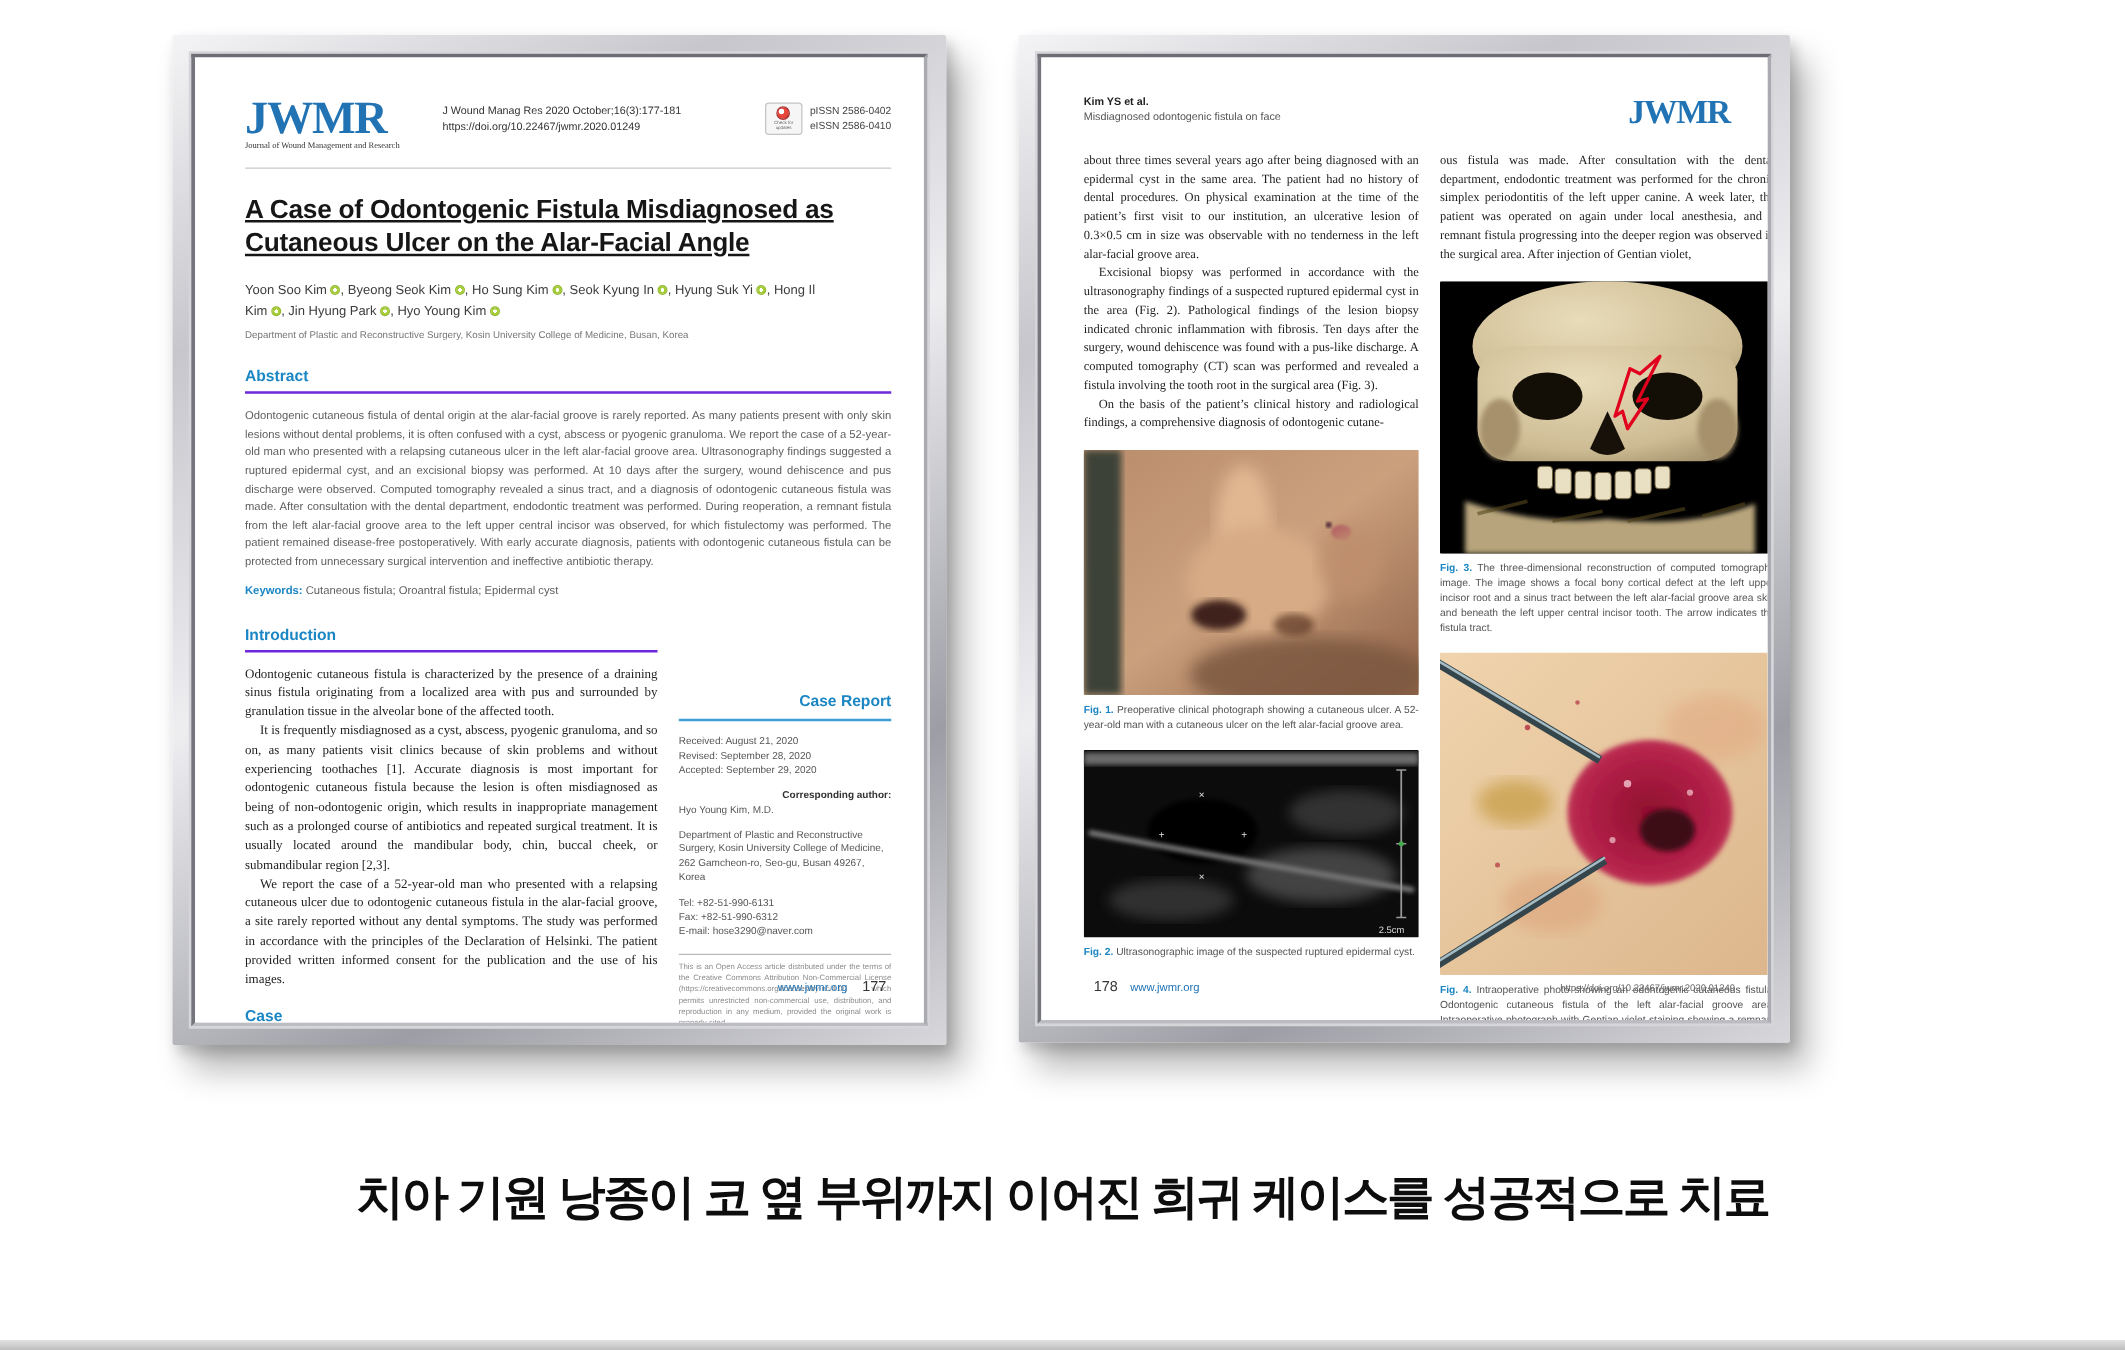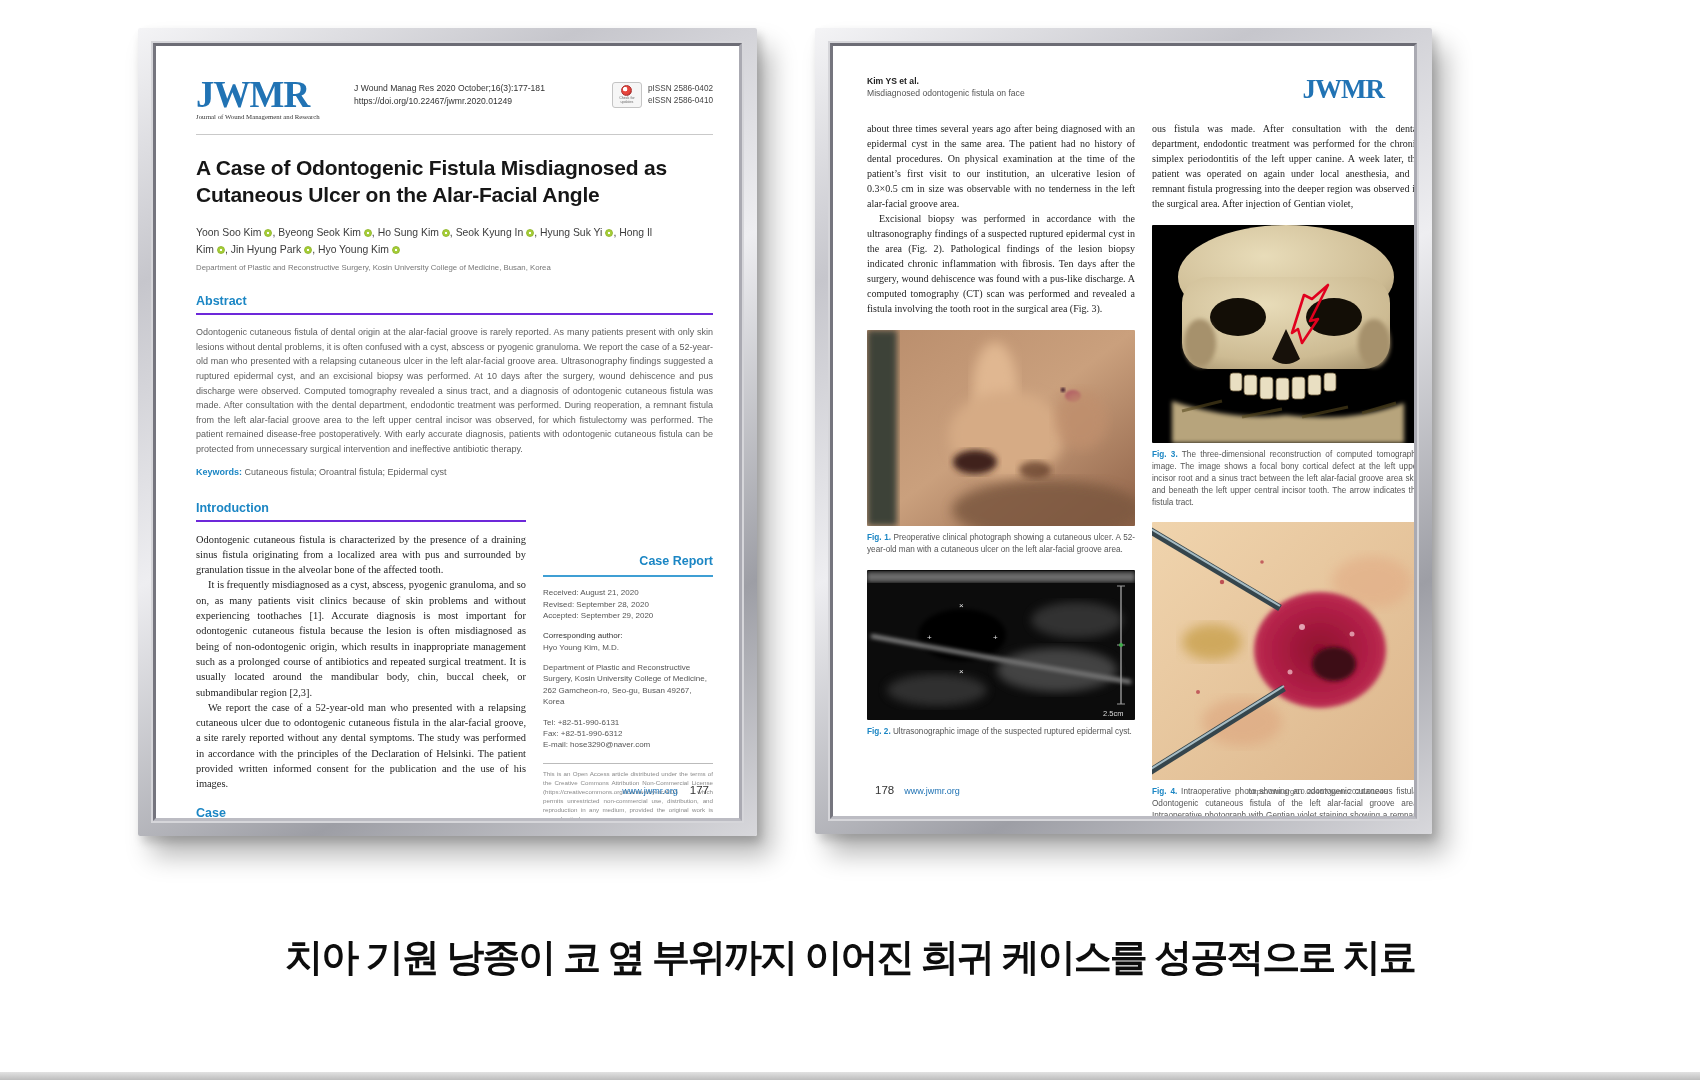--- a/index.html
+++ b/index.html
@@ -43,7 +43,7 @@
   .issn-block { font-size:8.2px; color:#444; line-height:1.5; }
 
   .article-title { font-size:21px; font-weight:bold; color:#161616; line-height:1.28;
-                   letter-spacing:-.2px; margin-top:20px; width:480px; }
+                   letter-spacing:-.2px; margin-top:20px; width:480px;text-decoration:underline; }
   .authors-line { margin-top:16px; font-size:10.4px; color:#3c3c3c; line-height:1.6; width:470px; }
   .author + .author::before { content:", "; }
   .orcid-icon { display:inline-block; width:8px; height:8px; border-radius:50%; margin-left:3px;

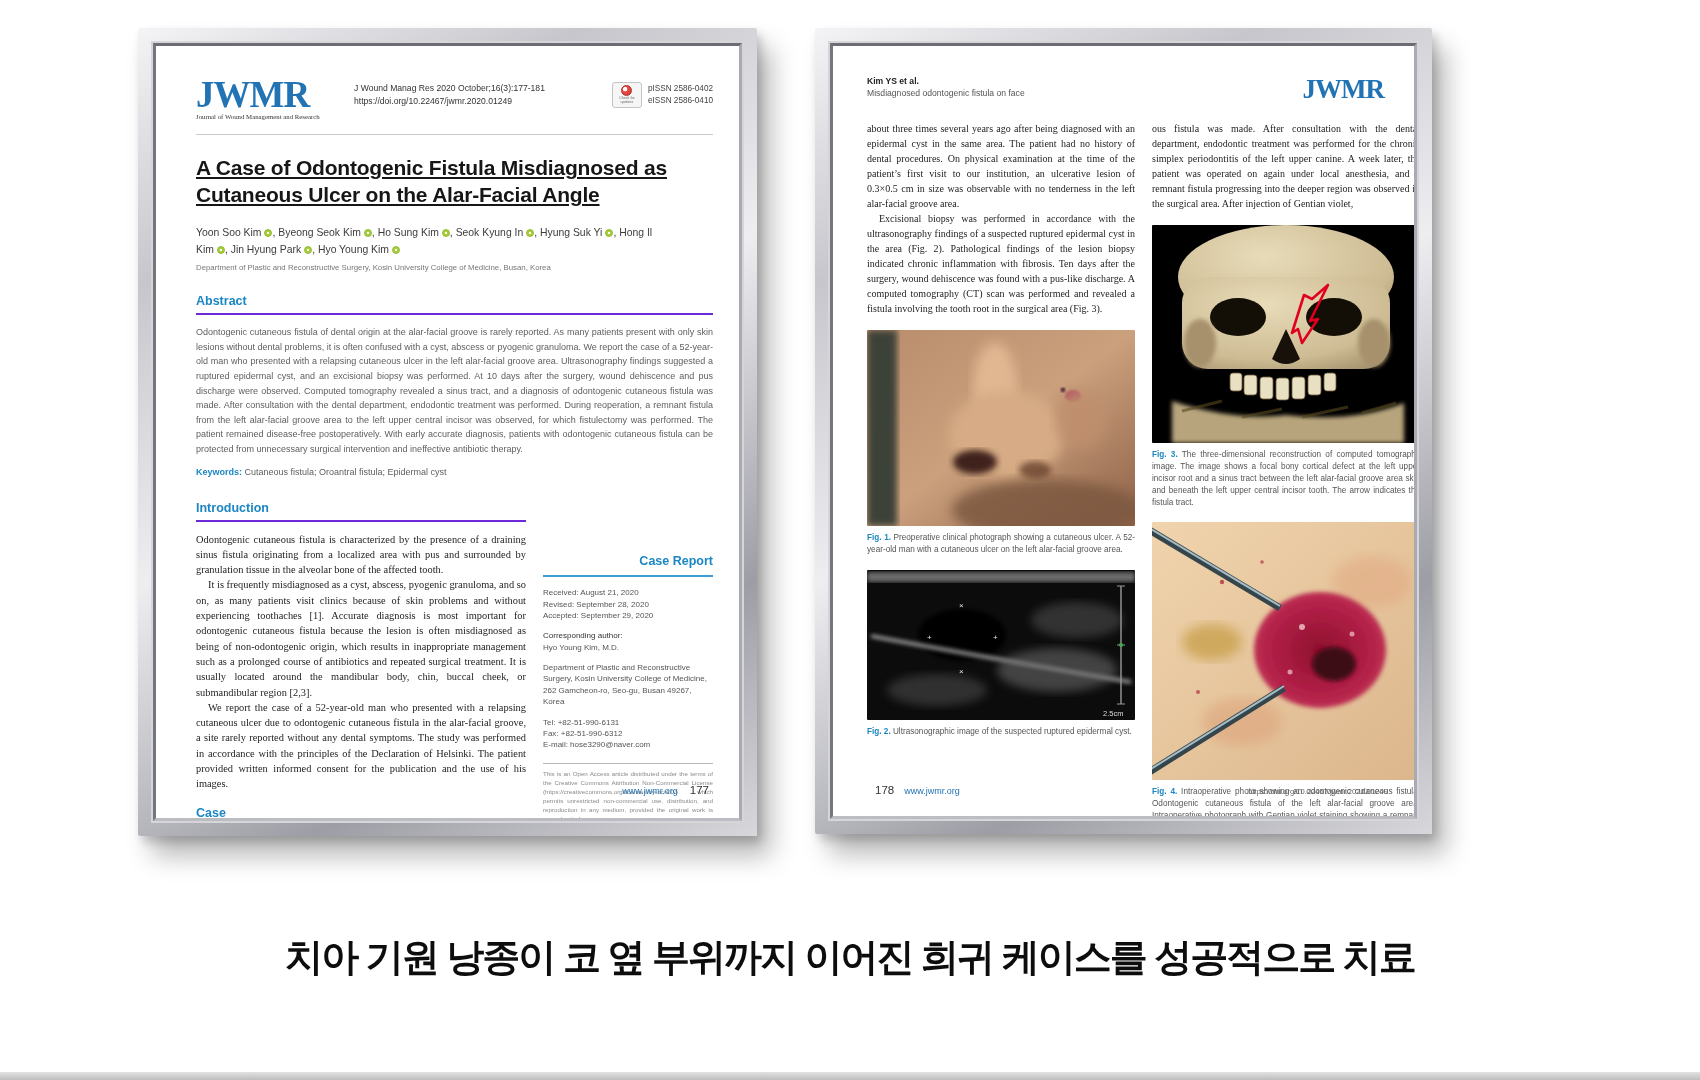--- a/index.html
+++ b/index.html
@@ -211,6 +211,7 @@
             <div class="body-paras">
                 <p>about three times several years ago after being diagnosed with an epidermal cyst in the same area. The patient had no history of dental procedures. On physical examination at the time of the patient’s first visit to our institution, an ulcerative lesion of 0.3×0.5 cm in size was observable with no tenderness in the left alar-facial groove area.</p>
                 <p>Excisional biopsy was performed in accordance with the ultrasonography findings of a suspected ruptured epidermal cyst in the area (Fig. 2). Pathological findings of the lesion biopsy indicated chronic inflammation with fibrosis. Ten days after the surgery, wound dehiscence was found with a pus-like discharge. A computed tomography (CT) scan was performed and revealed a fistula involving the tooth root in the surgical area (Fig. 3).</p>
+                <p>On the basis of the patient’s clinical history and radiological findings, a comprehensive diagnosis of odontogenic cutane-</p>
               </div>
 
             <figure>

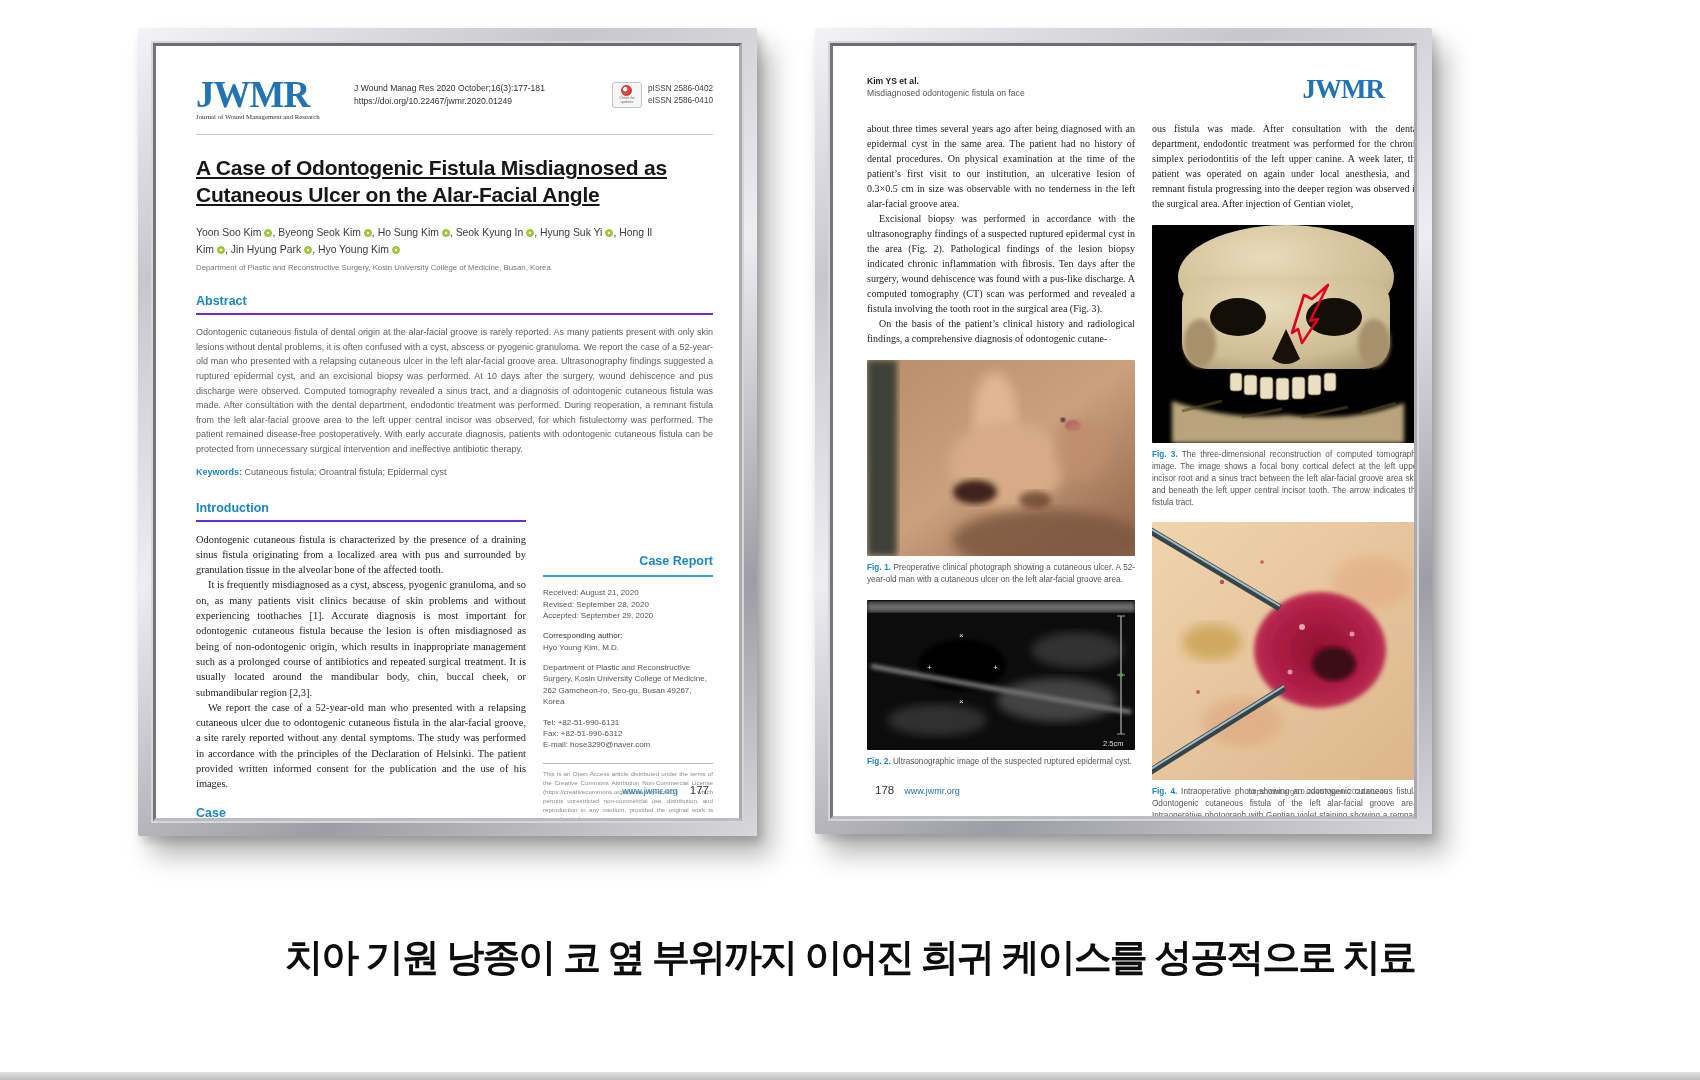--- a/index.html
+++ b/index.html
@@ -72,7 +72,7 @@
              border-bottom:2px solid #3f9fd4; padding-bottom:5px; margin-bottom:10px; }
   .sb { font-size:8px; color:#555; line-height:1.42; }
   .sb-block { margin-bottom:9px; }
-  .sb-bold { font-weight:normal; color:#333; }
+  .sb-bold { font-weight:bold; color:#333;text-align:right; }
   .sb-list div { font-size:8px; color:#555; line-height:1.42; }
   .oa-note { font-size:6.2px; color:#8a8a8a; line-height:1.45; border-top:1px solid #bbb;
              padding-top:6px; margin-top:12px; text-align:justify; }

